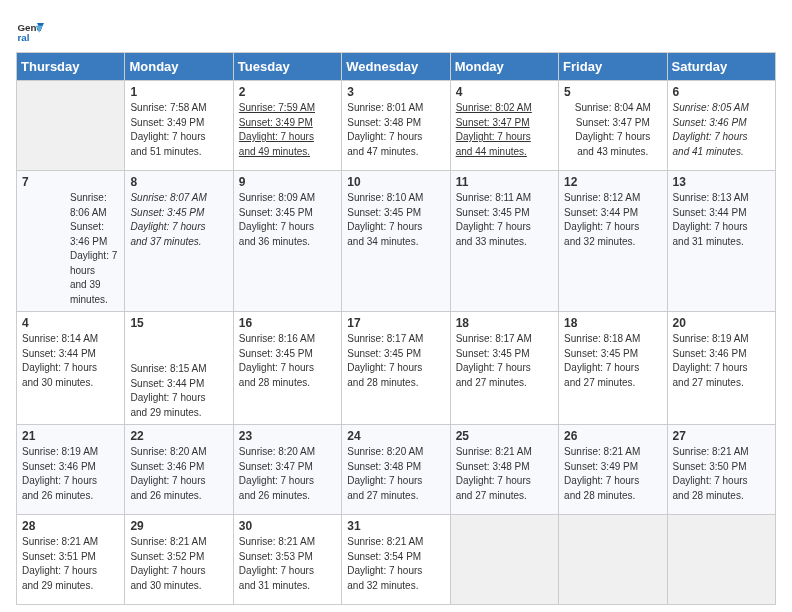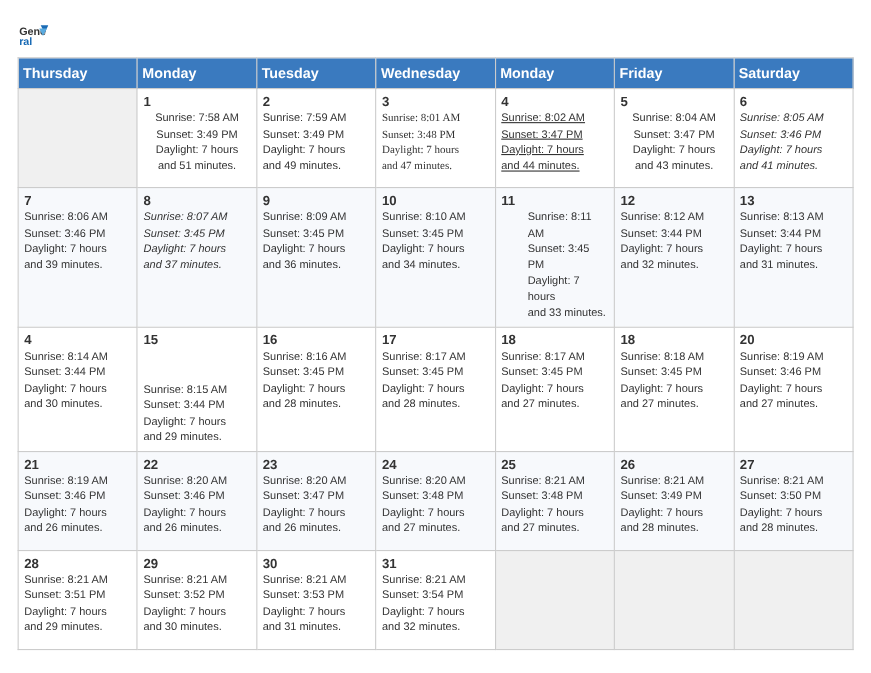--- a/index.html
+++ b/index.html
@@ -124,7 +124,7 @@
           <td class="empty-cell"></td>
           <td>
             <div class="day-num">1</div>
-            <div class="day-info" style="white-space: pre-line; text-align: center;">Sunrise: 7:58 AM
+            <div class="day-info" style="white-space: pre-line;">Sunrise: 7:58 AM
 Sunset: 3:49 PM
 Daylight: 7 hours
 and 51 minutes.</div>

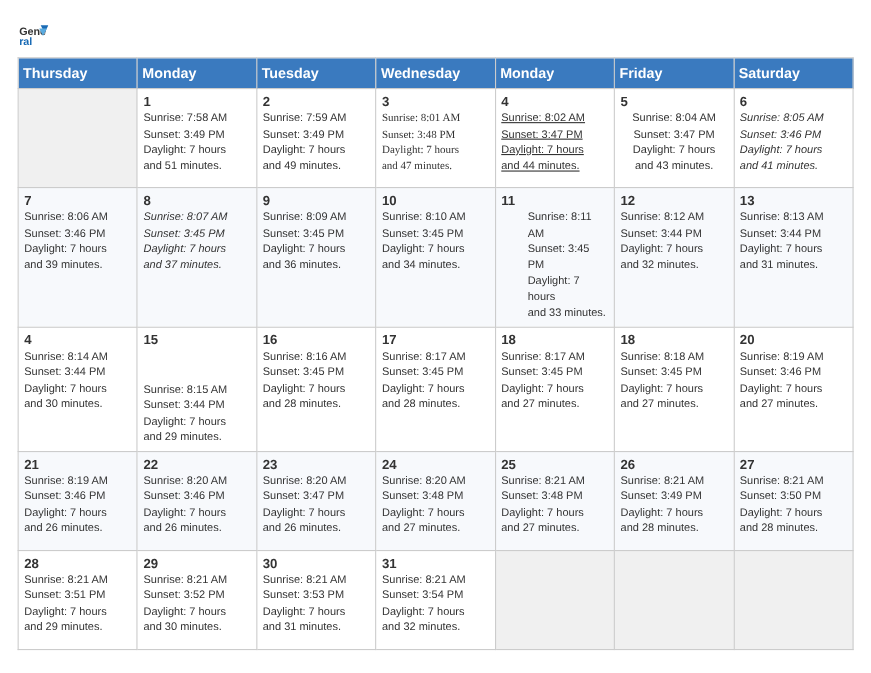--- a/index.html
+++ b/index.html
@@ -131,7 +131,7 @@
           </td>
           <td>
             <div class="day-num">2</div>
-            <div class="day-info" style="white-space: pre-line;">Sunrise: 7:59 AM
+            <div class="day-info" style="white-space: pre-line; text-decoration: underline;">Sunrise: 7:59 AM
 Sunset: 3:49 PM
 Daylight: 7 hours
 and 49 minutes.</div>

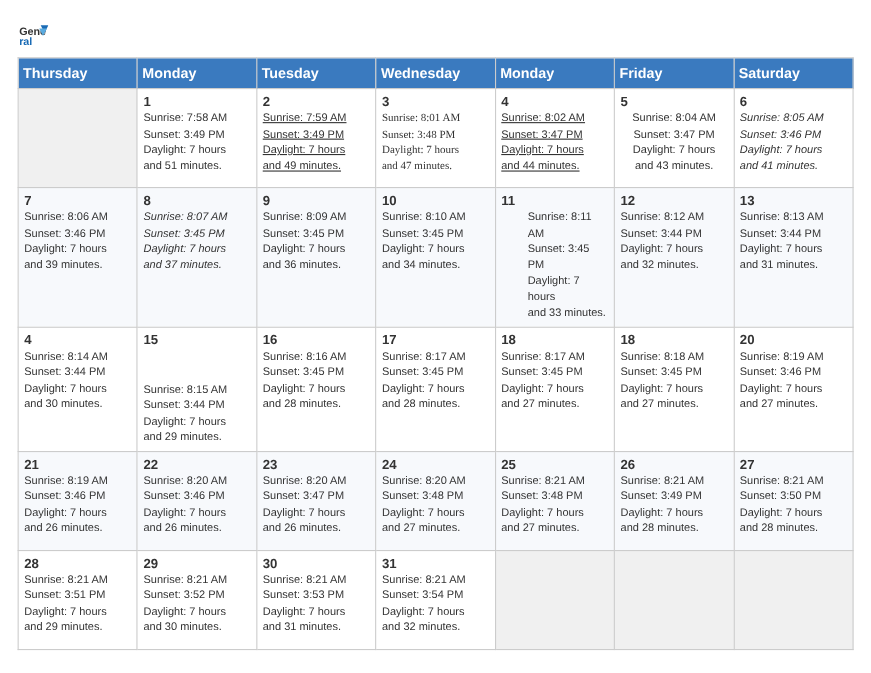--- a/index.html
+++ b/index.html
@@ -138,7 +138,7 @@
           </td>
           <td>
             <div class="day-num">3</div>
-            <div class="day-info" style="white-space: pre-line; font-family: Liberation Serif, serif;">Sunrise: 8:01 AM
+            <div class="day-info" style="white-space: pre-line;">Sunrise: 8:01 AM
 Sunset: 3:48 PM
 Daylight: 7 hours
 and 47 minutes.</div>

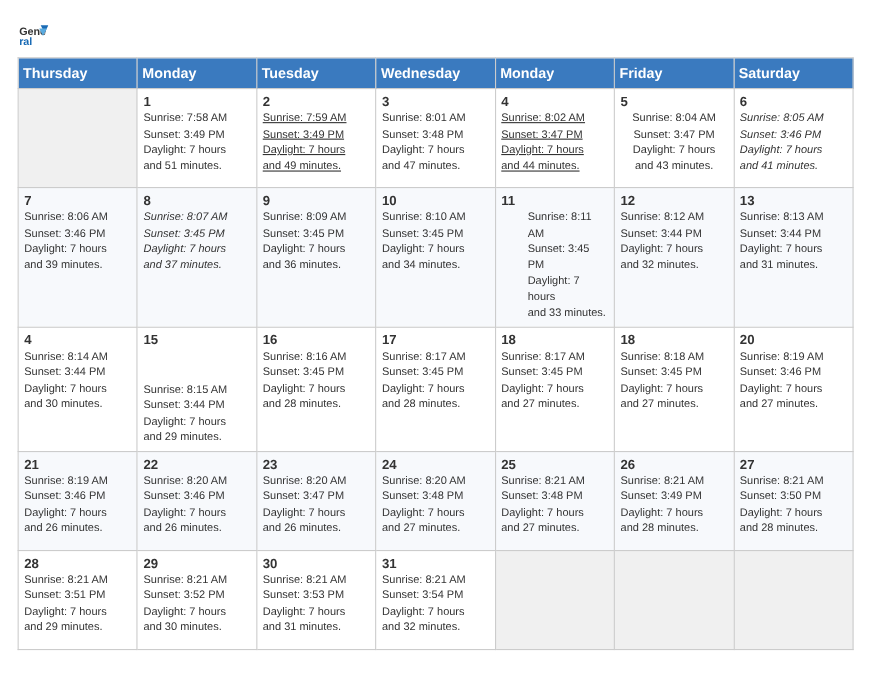--- a/index.html
+++ b/index.html
@@ -168,7 +168,7 @@
         <tr>
           <td>
             <div class="day-num">7</div>
-            <div class="day-info" style="white-space: pre-line;">Sunrise: 8:06 AM
+            <div class="day-info" style="white-space: pre-line; margin-left: 48px;">Sunrise: 8:06 AM
 Sunset: 3:46 PM
 Daylight: 7 hours
 and 39 minutes.</div>

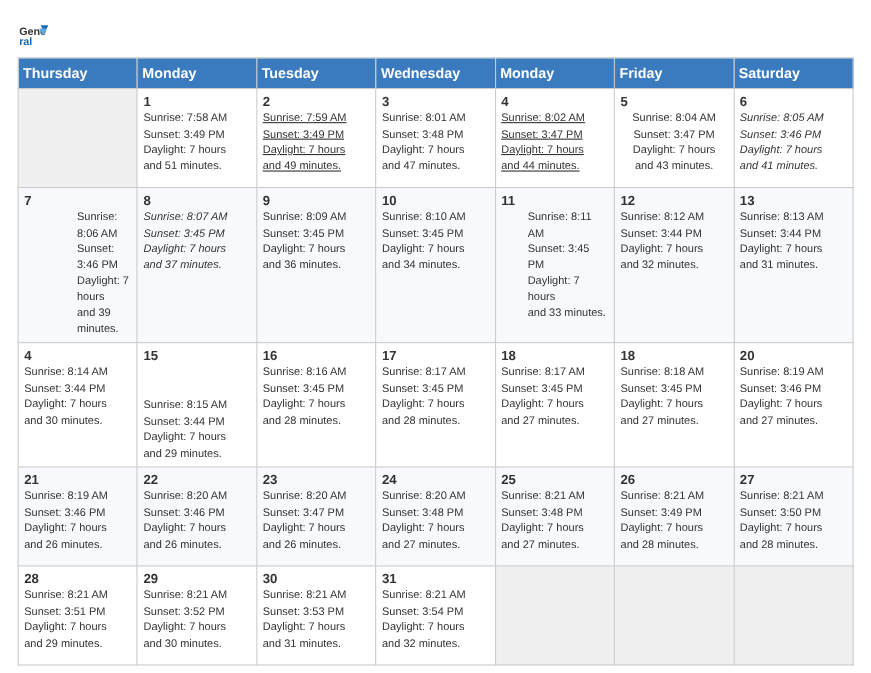--- a/index.html
+++ b/index.html
@@ -196,7 +196,7 @@
           </td>
           <td>
             <div class="day-num">11</div>
-            <div class="day-info" style="white-space: pre-line; margin-left: 24px;">Sunrise: 8:11 AM
+            <div class="day-info" style="white-space: pre-line;">Sunrise: 8:11 AM
 Sunset: 3:45 PM
 Daylight: 7 hours
 and 33 minutes.</div>

